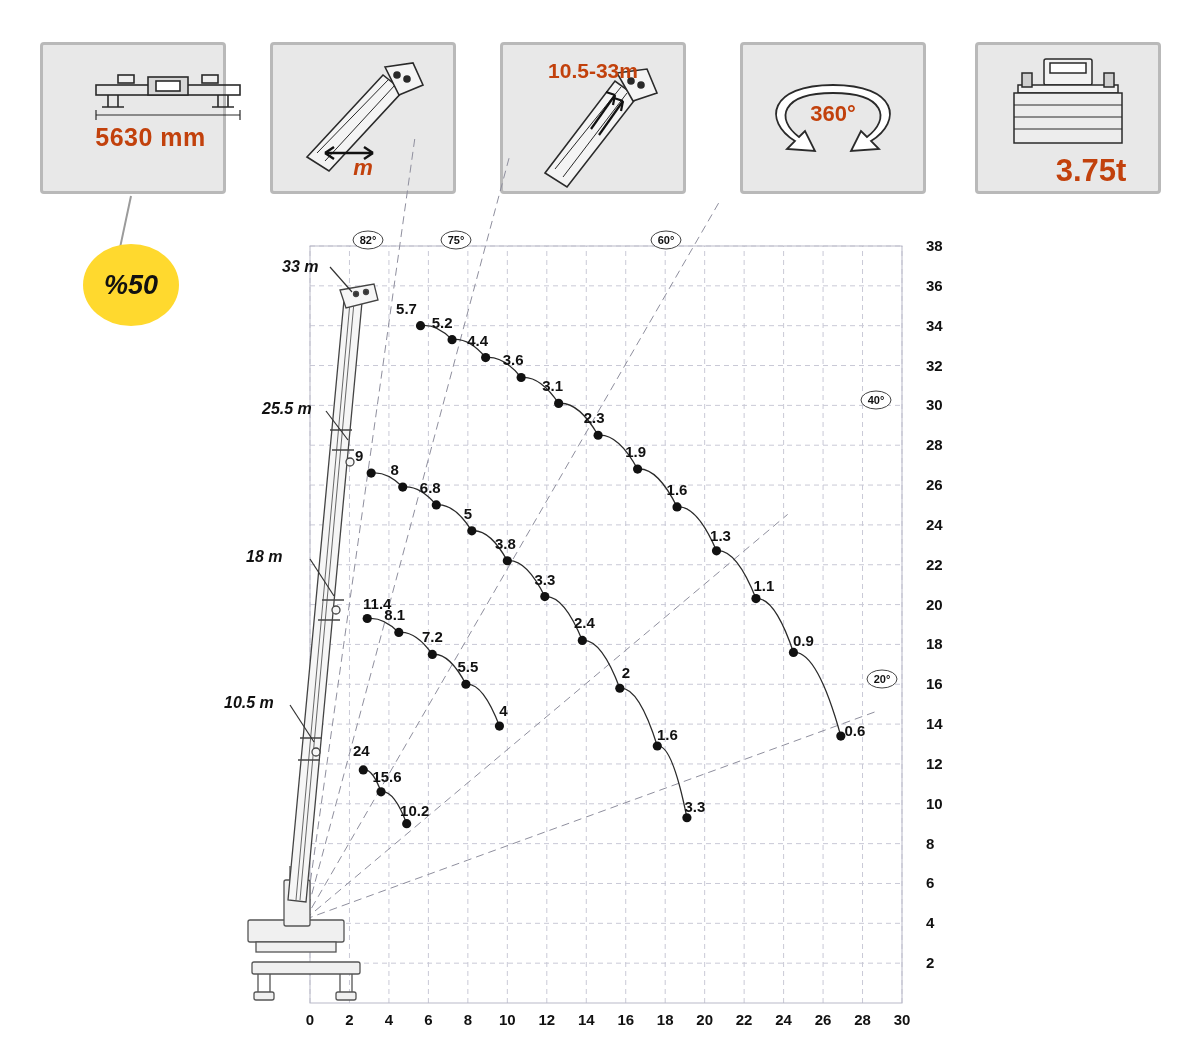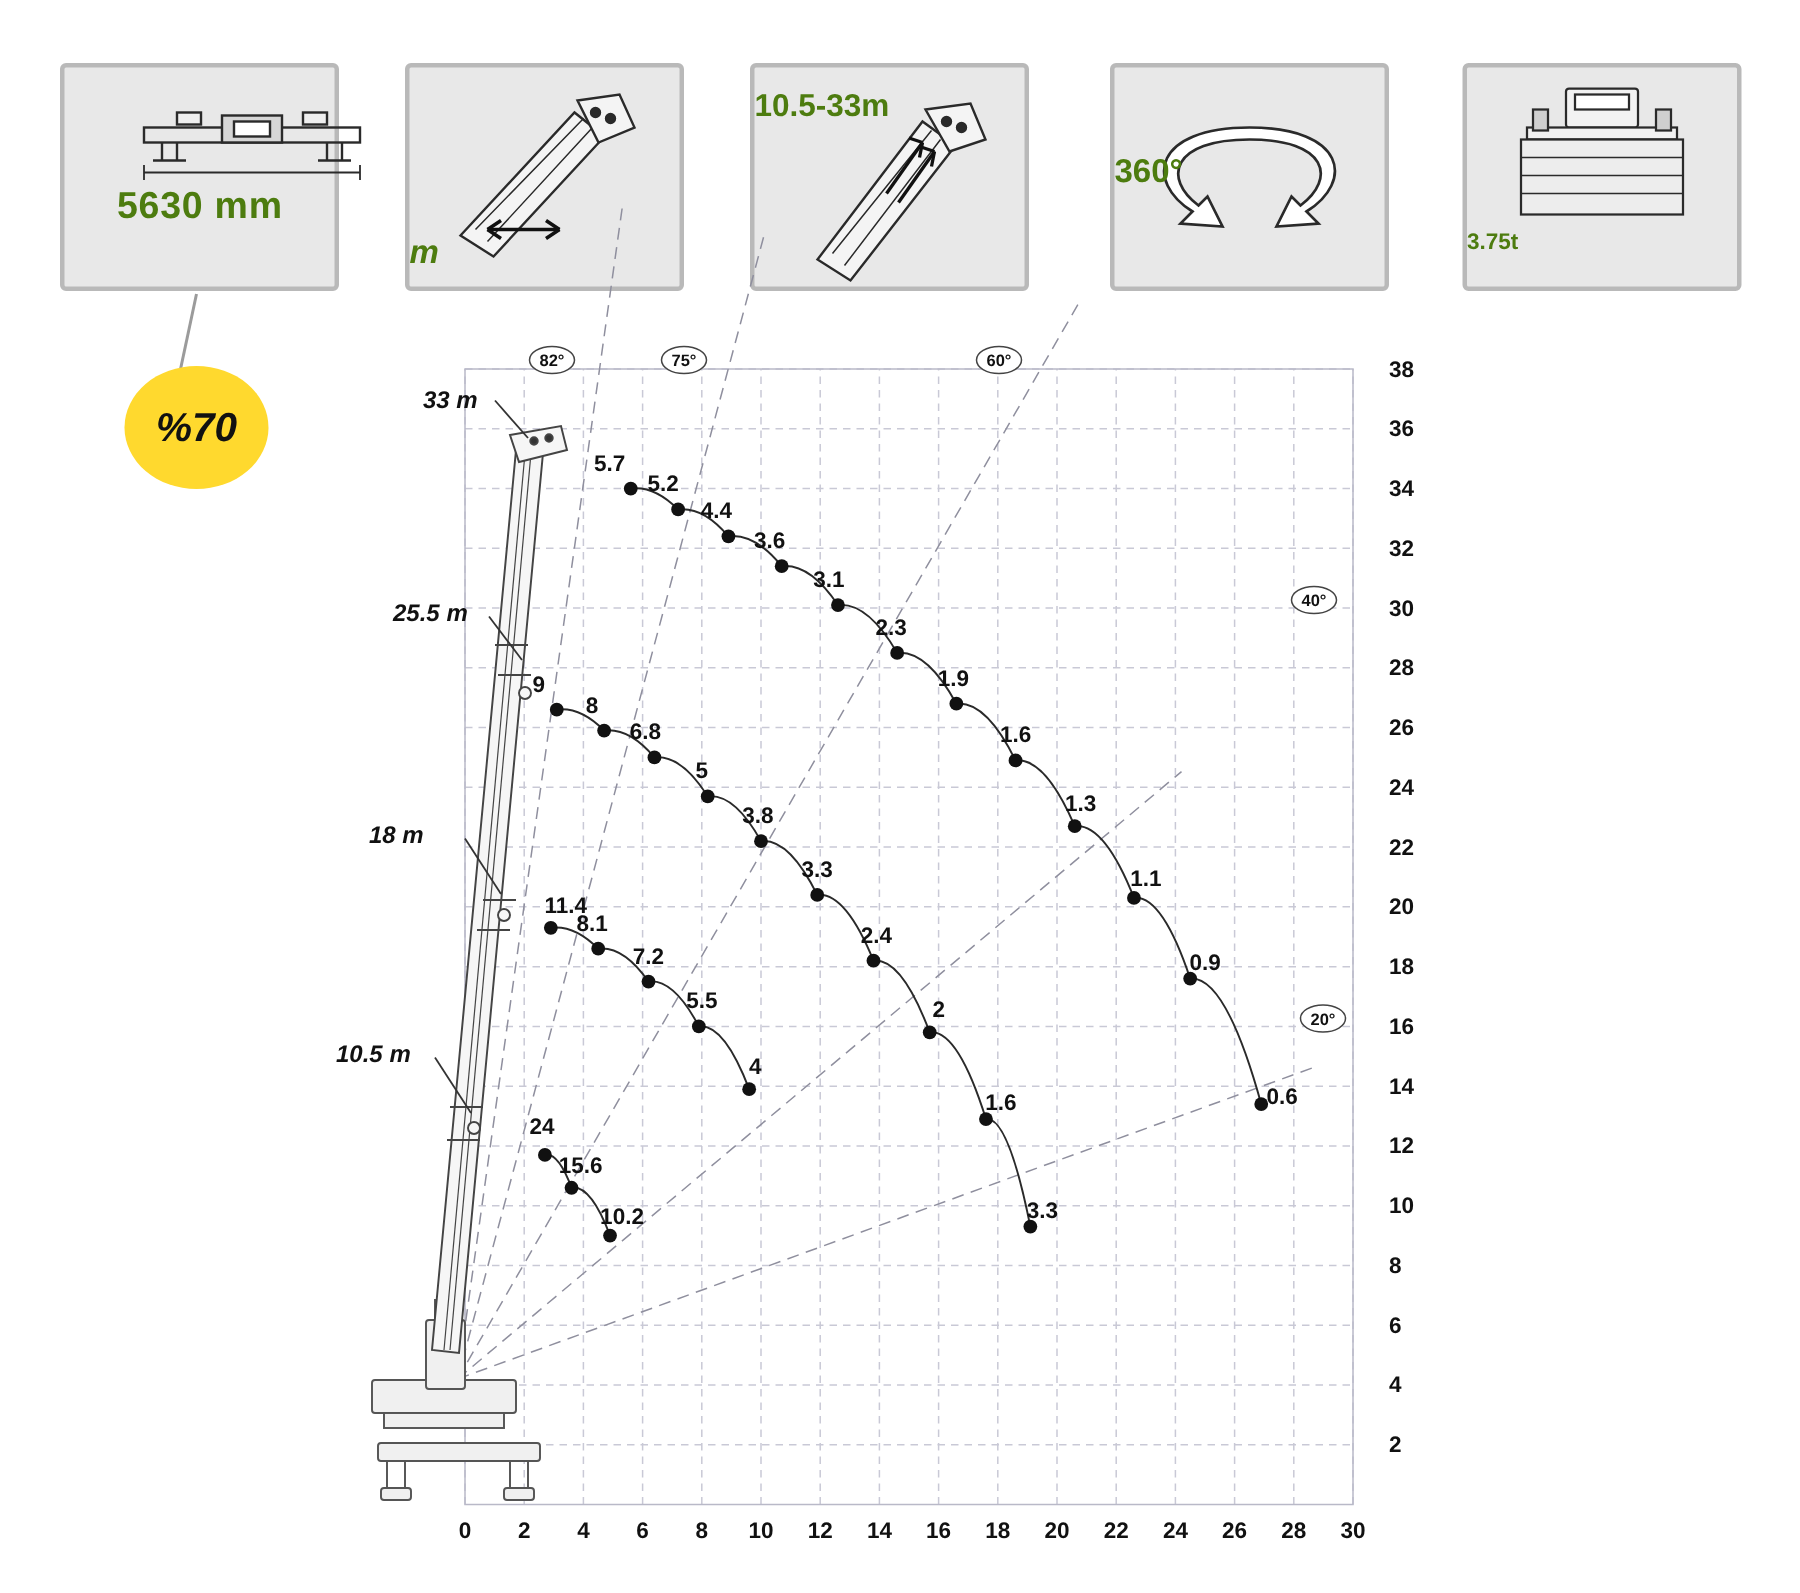--- a/index.html
+++ b/index.html
@@ -30,8 +30,8 @@
   .spec-box.b4{left:975px;}
   .spec-inner{position:relative;width:100%;height:100%;}
   .spec-label{
-    position:absolute;left:0;width:100%;text-align:left;
-    font-weight:bold;color:#4d7c0f;
+    position:absolute;left:0;width:100%;text-align:center;
+    font-weight:bold;color:#c2410c;
   }
   .b0 .spec-label{top:78px;font-size:25px;letter-spacing:.5px;}
   .b1 .spec-label{top:110px;font-size:22px;font-style:italic;}

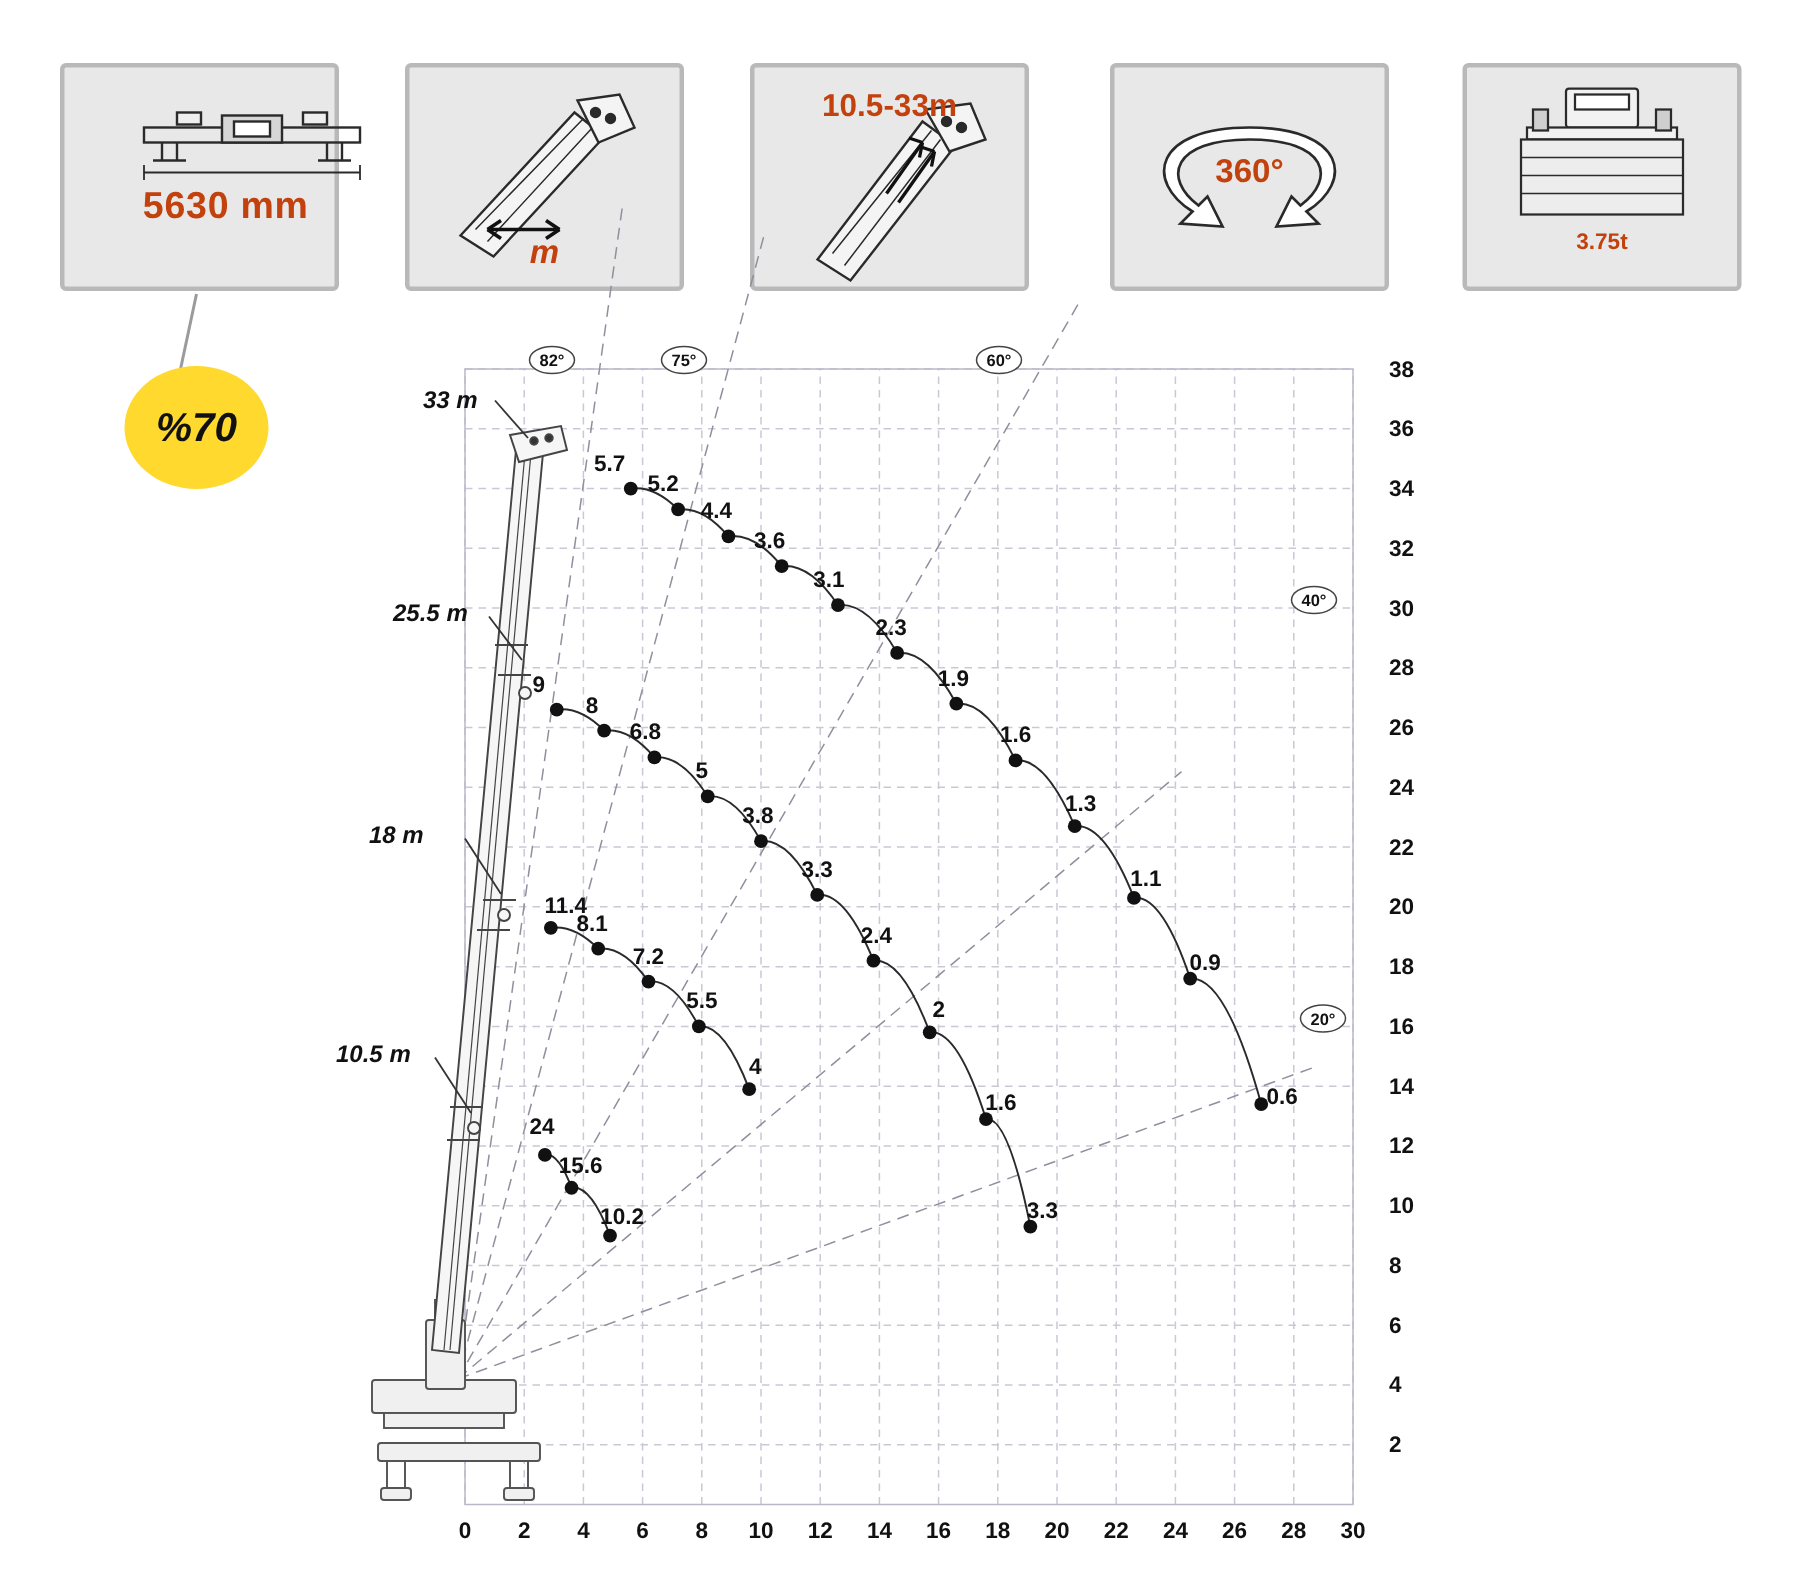--- a/index.html
+++ b/index.html
@@ -37,7 +37,7 @@
   .b1 .spec-label{top:110px;font-size:22px;font-style:italic;}
   .b2 .spec-label{top:14px;font-size:21px;}
   .b3 .spec-label{top:56px;font-size:22px;}
-  .b4 .spec-label{top:108px;font-size:15px;}
+  .b4 .spec-label{top:108px;font-size:31px;padding-left:23px;}
 
   .badge{
     position:absolute;left:83px;top:244px;

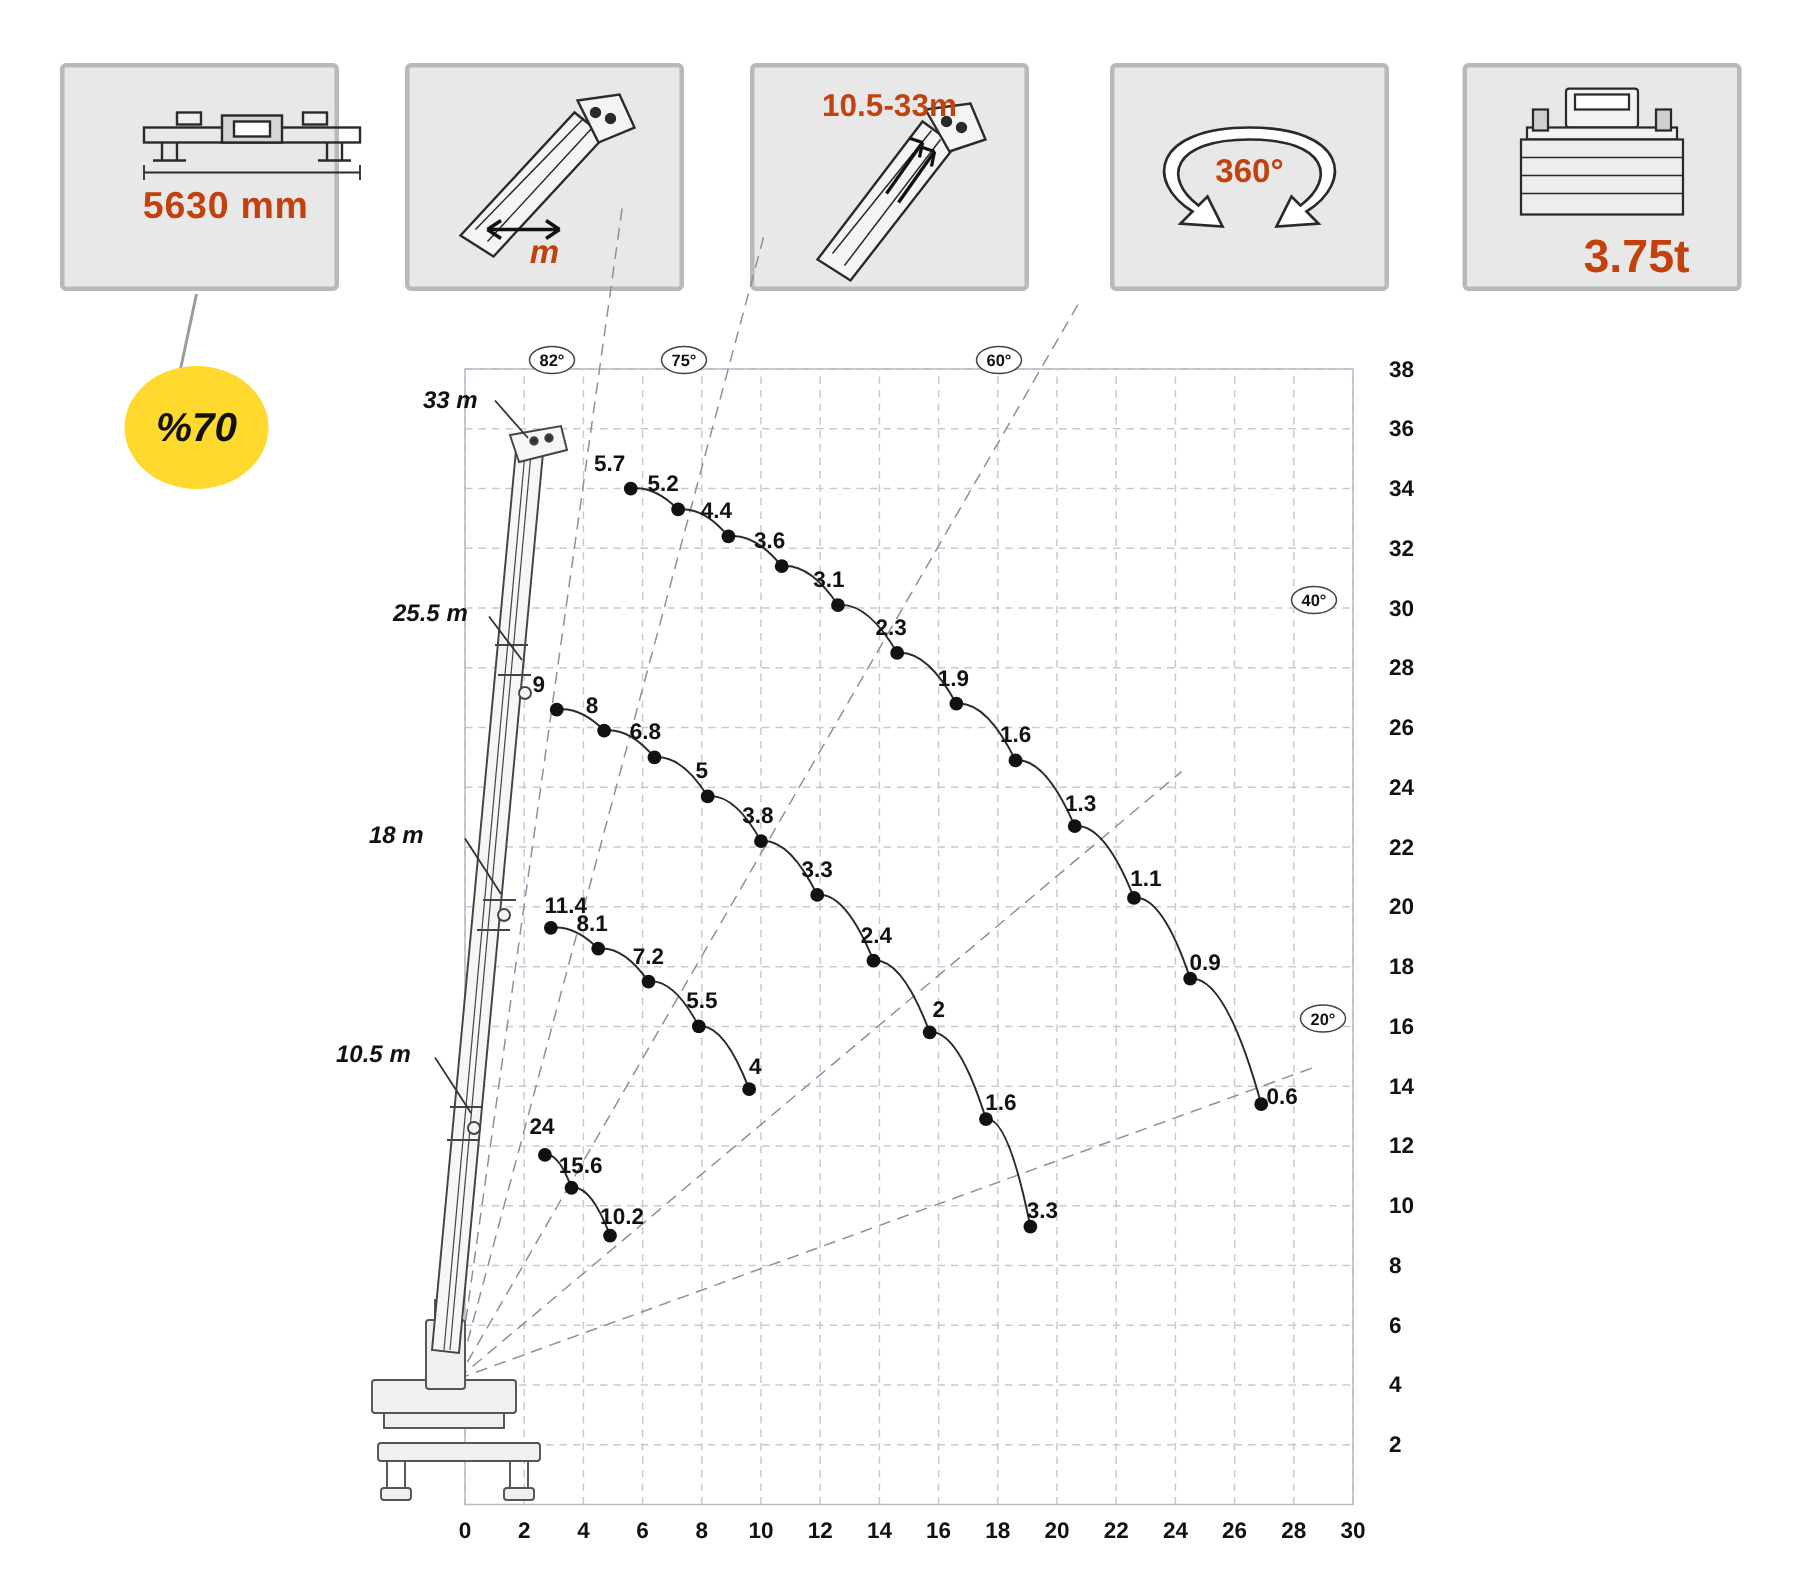--- a/index.html
+++ b/index.html
@@ -152,7 +152,7 @@
 </div>
 
 <div class="badge-stem"></div>
-<div class="badge">%70</div>
+<div class="badge">%50</div>
 
 <svg id="chart-svg" width="1200" height="1062">
   <g id="grid-layer">

